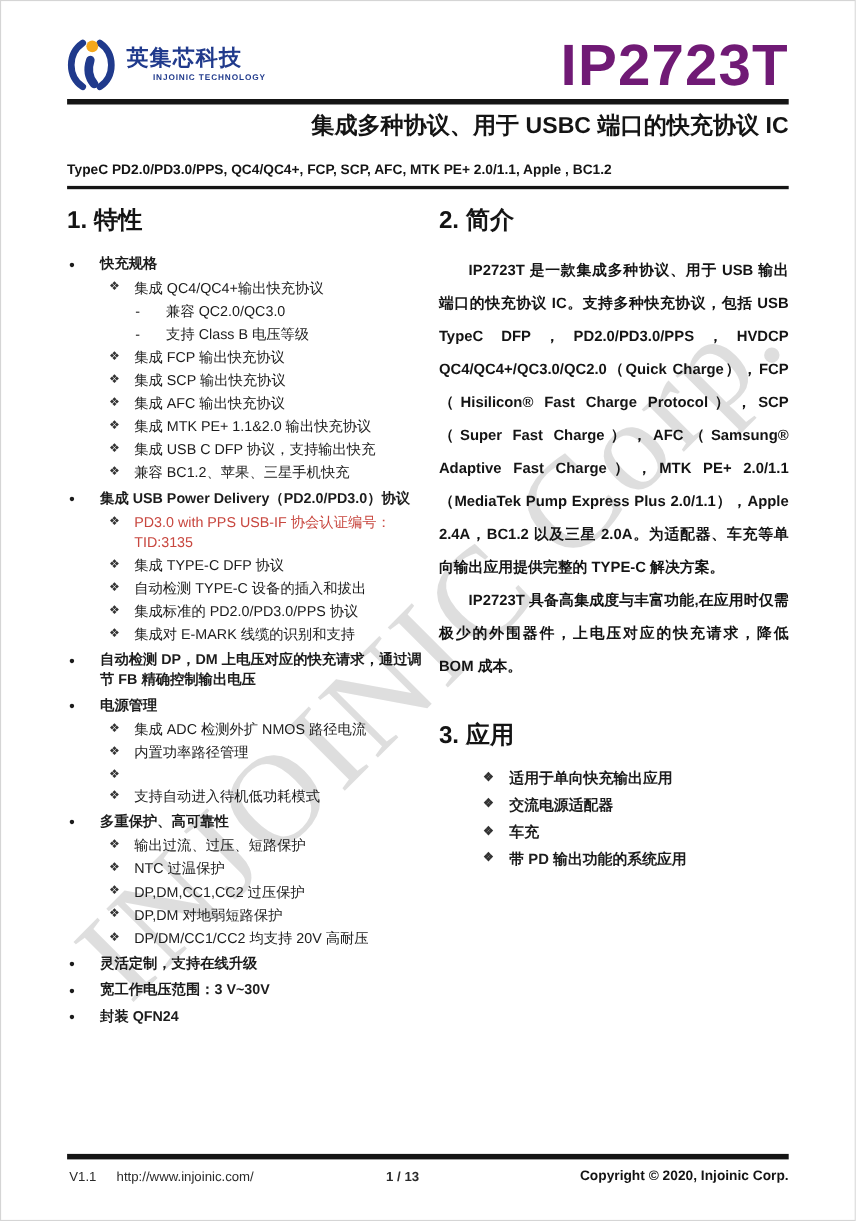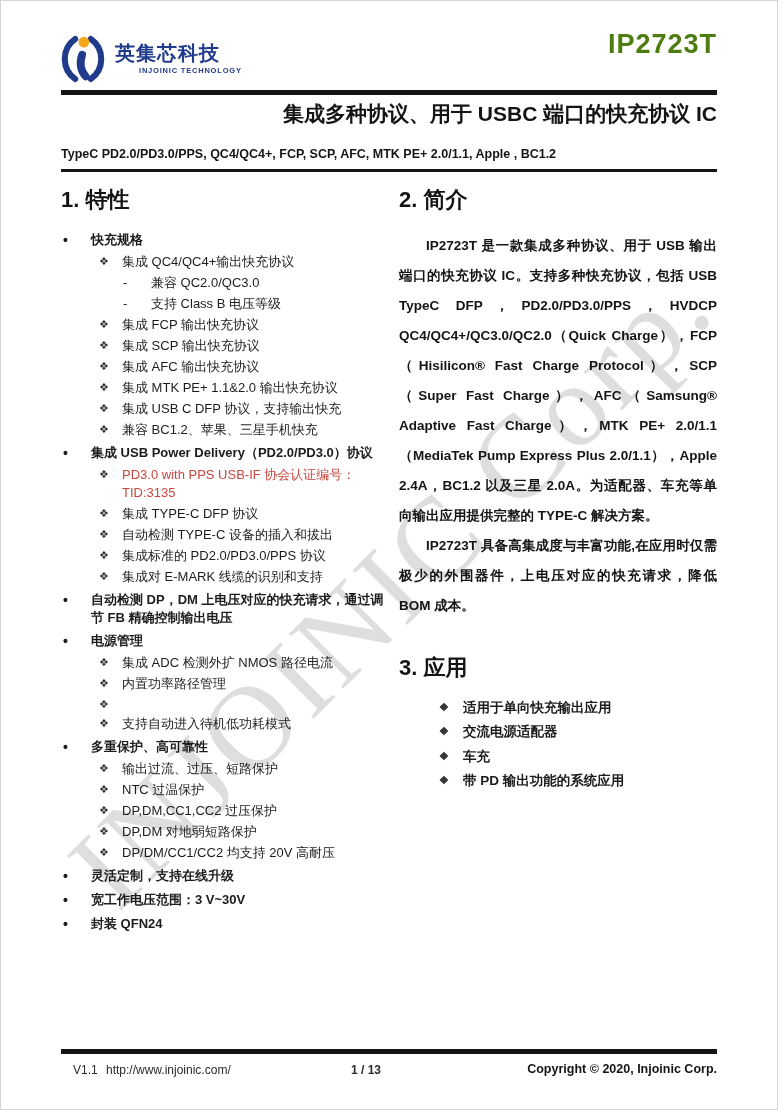--- a/index.html
+++ b/index.html
@@ -32,7 +32,7 @@
   .brand-en { font-size:7.5px; color:#203a8c; letter-spacing:0.8px; margin-top:4px; font-weight:bold;margin-left:24px; }
   .part-no {
     position:absolute; right:0; top:28px;
-    font-size:27px; font-weight:bold; color:#4d7c0f; letter-spacing:1px;
+    font-size:53px; font-weight:bold; color:#701a75; letter-spacing:1px;
   }
   .rule-thick { position:absolute; left:0; width:656px; height:5px; background:#151515; }
   .rule-med   { position:absolute; left:0; width:656px; height:3px; background:#151515; }

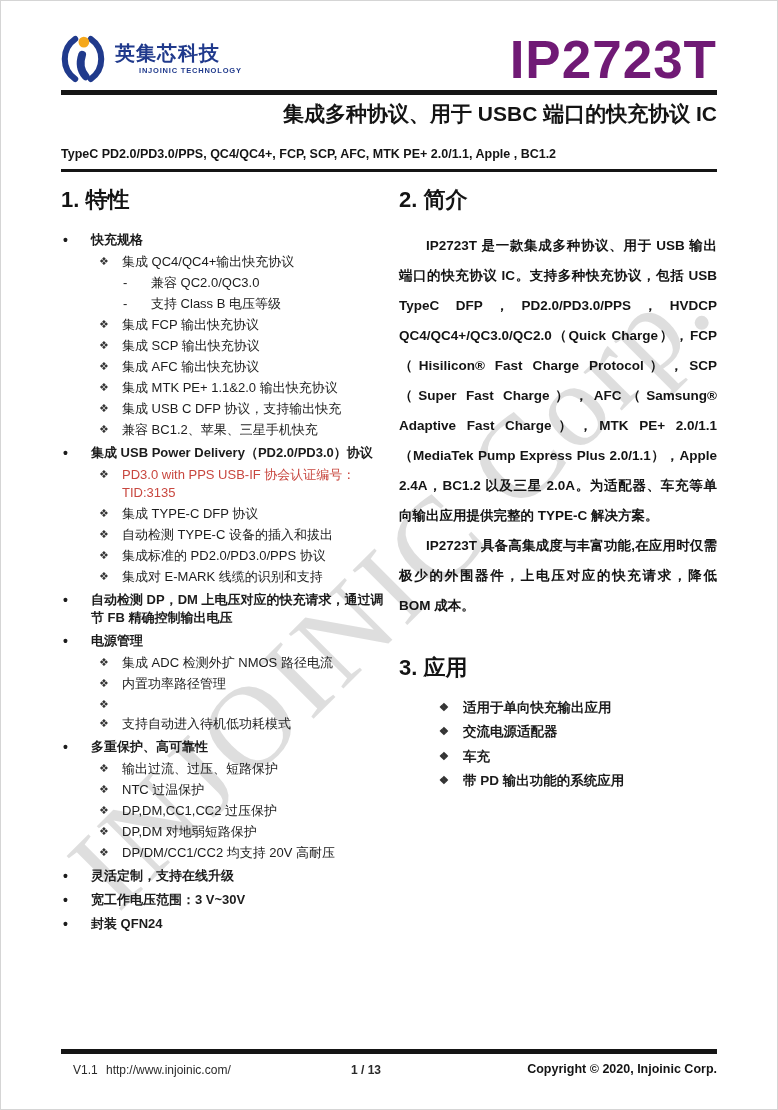--- a/index.html
+++ b/index.html
@@ -72,7 +72,7 @@
   
   .ftr-rule { position:absolute; left:60px; top:1048px; width:656px; height:5px; background:#151515; z-index:1; }
   .ftr { position:absolute; left:60px; top:1062px; width:656px; height:20px; font-size:12px; color:#2a2a2a; z-index:1; }
-  .ftr .ver { position:absolute; left:2px; top:0;margin-left:10px; }
+  .ftr .ver { position:absolute; left:2px; top:0; }
   .ftr .url { position:absolute; left:45px; top:0; }
   .ftr .pgno { position:absolute; left:290px; top:0; font-weight:bold; }
   .ftr .copy { position:absolute; right:0; top:-1px; font-weight:bold; font-size:12.5px; color:#141414; }

